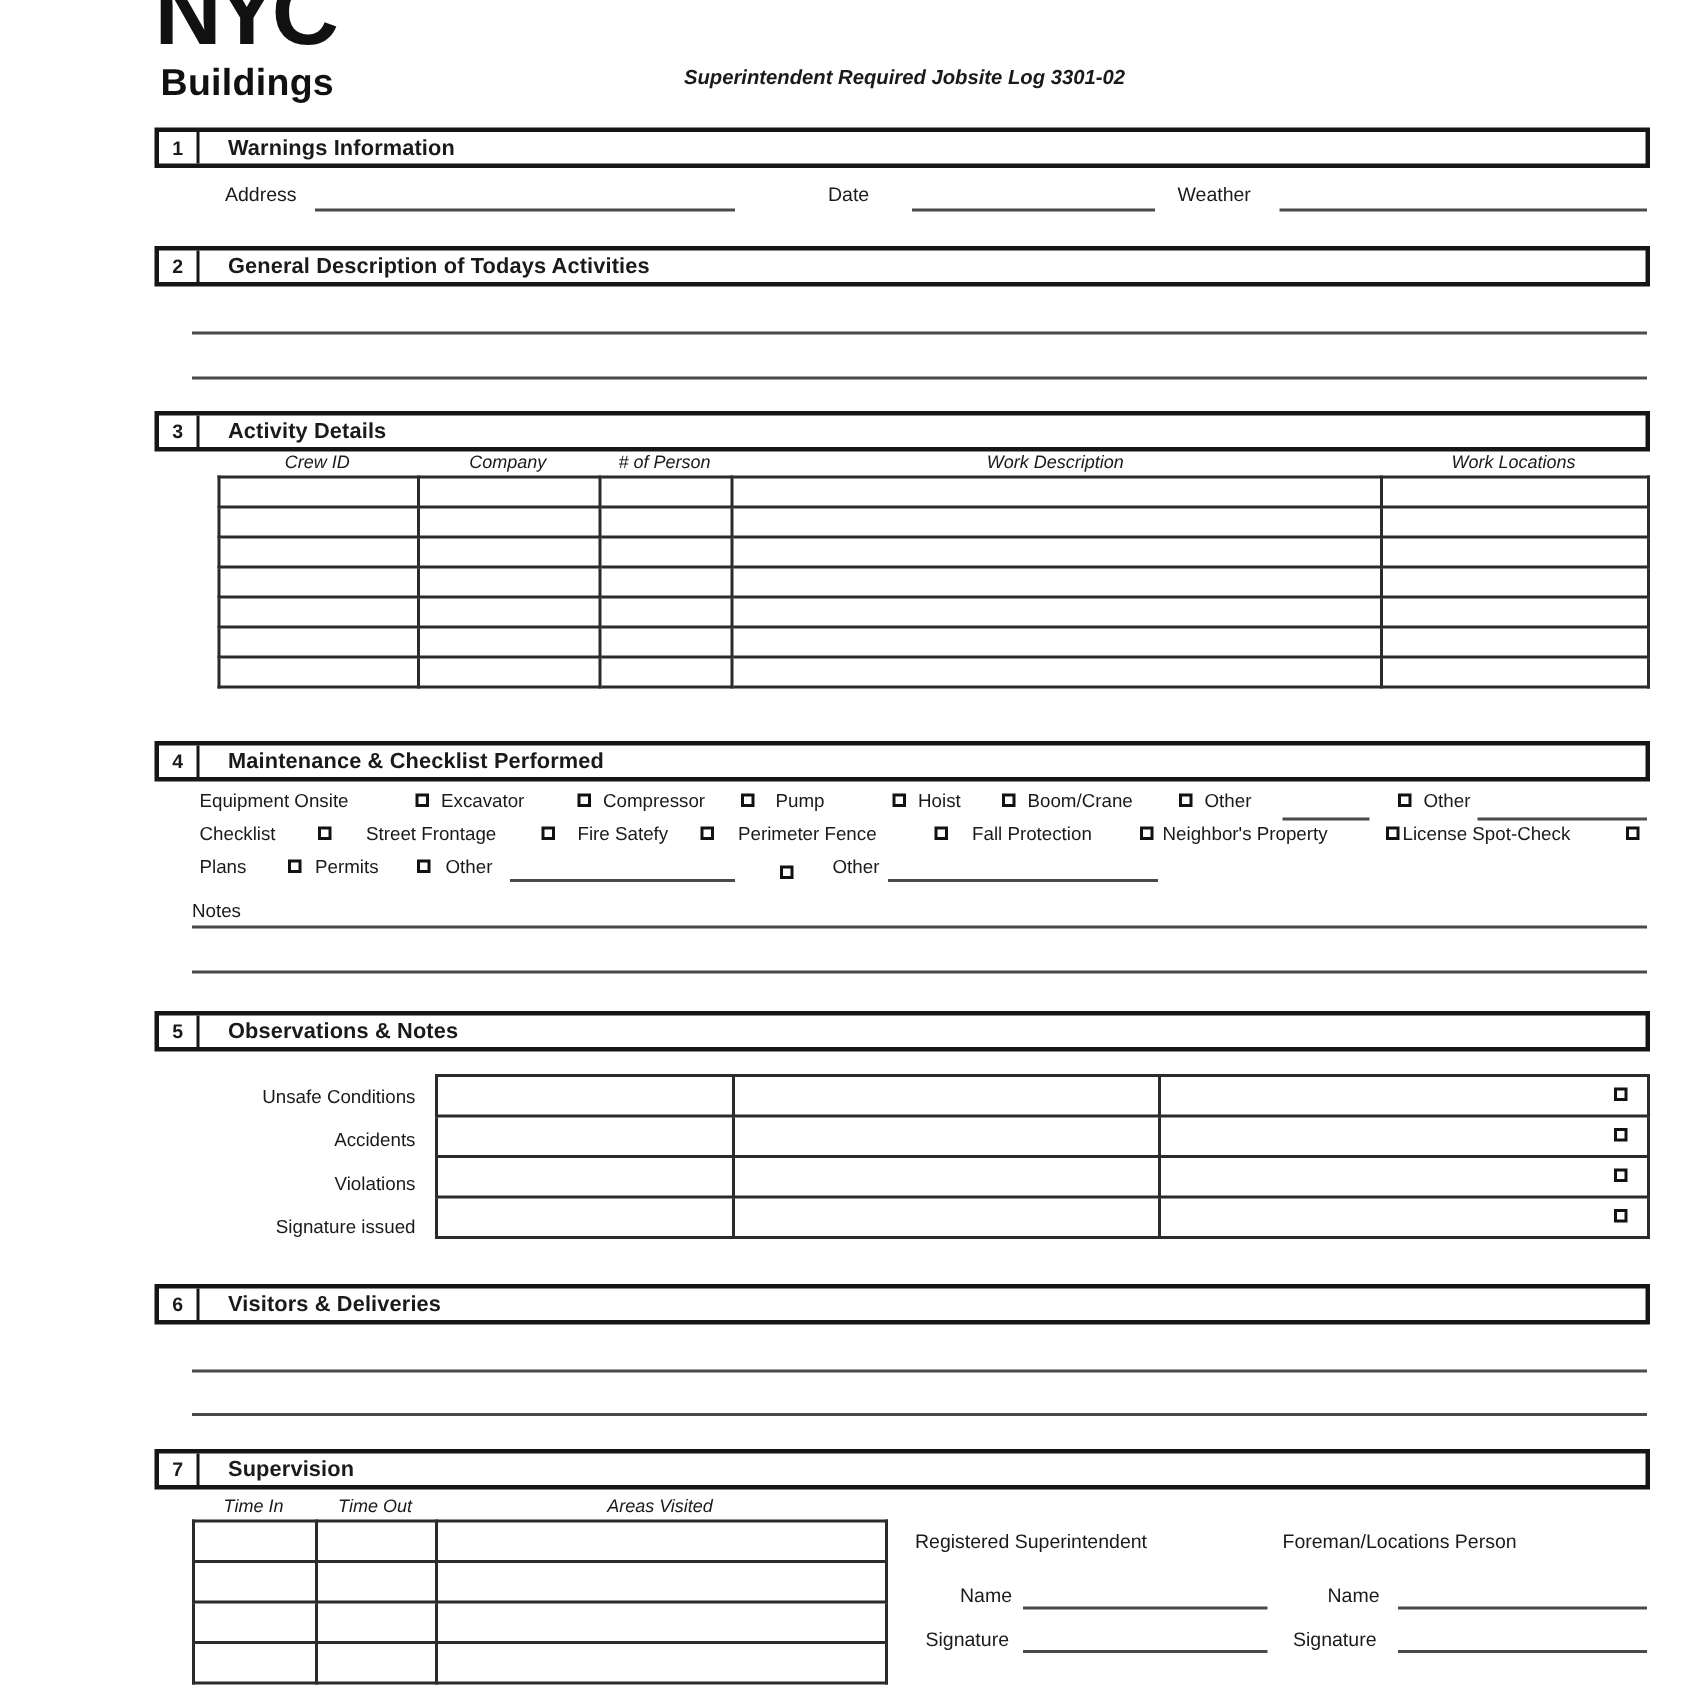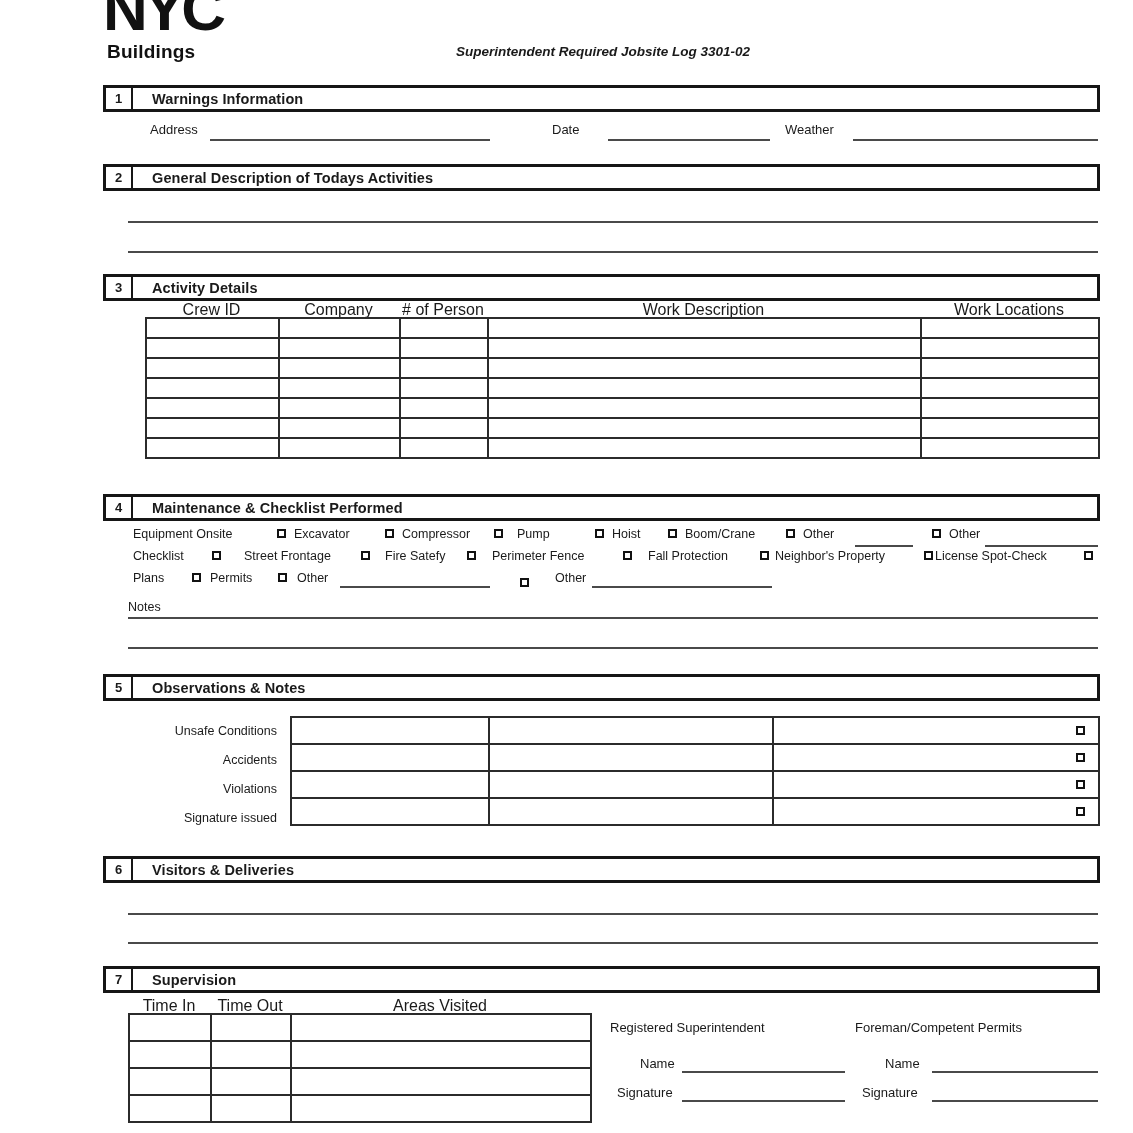--- a/index.html
+++ b/index.html
@@ -26,7 +26,7 @@
   
   .logo-clip { position:absolute; left:103px; top:0; width:200px; height:40px; overflow:hidden; }
   .logo-clip .nyc { font-size:62px; font-weight:bold; letter-spacing:-4px; line-height:58px; margin-top:-20px; color:#111; }
-  .logo-sub { position:absolute; left:107px; top:41px; font-size:19px; font-weight:bold; color:#111; letter-spacing:.2px; }
+  .logo-sub { position:absolute; left:107px; top:41px; font-size:25px; font-weight:bold; color:#111; letter-spacing:.2px; }
   .doc-title { position:absolute; left:353px; top:6px; width:500px; text-align:center; font-size:25px; font-weight:bold; }
   .doc-sub { position:absolute; left:303px; top:44px; width:600px; text-align:center; font-size:13.5px; font-weight:bold; font-style:italic; }
   .fieldlab { position:absolute; font-size:13px; white-space:nowrap; }

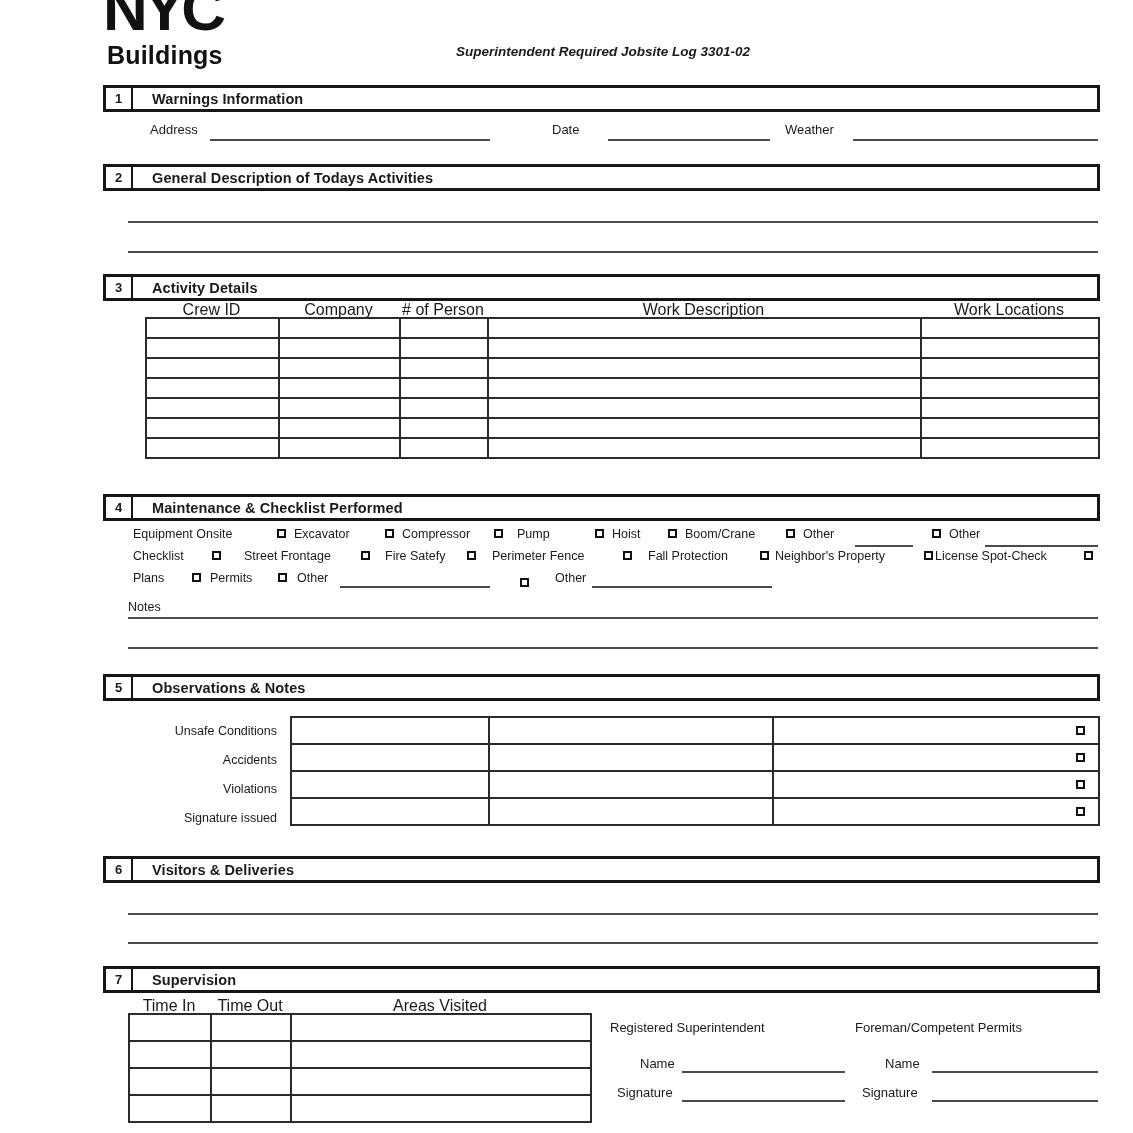--- a/index.html
+++ b/index.html
@@ -20,7 +20,7 @@
   
   table.grid { border-collapse:collapse; table-layout:fixed; }
   table.grid td { border:2px solid #2b2b2b; padding:0; }
-  .colheads { position:absolute; display:flex; font-size:16px; }
+  .colheads { position:absolute; display:flex; font-size:12px;font-style:italic; }
   .colheads span { text-align:center; }
   .obs-cb-cell { text-align:right; padding-right:13px !important; vertical-align:middle; }
   

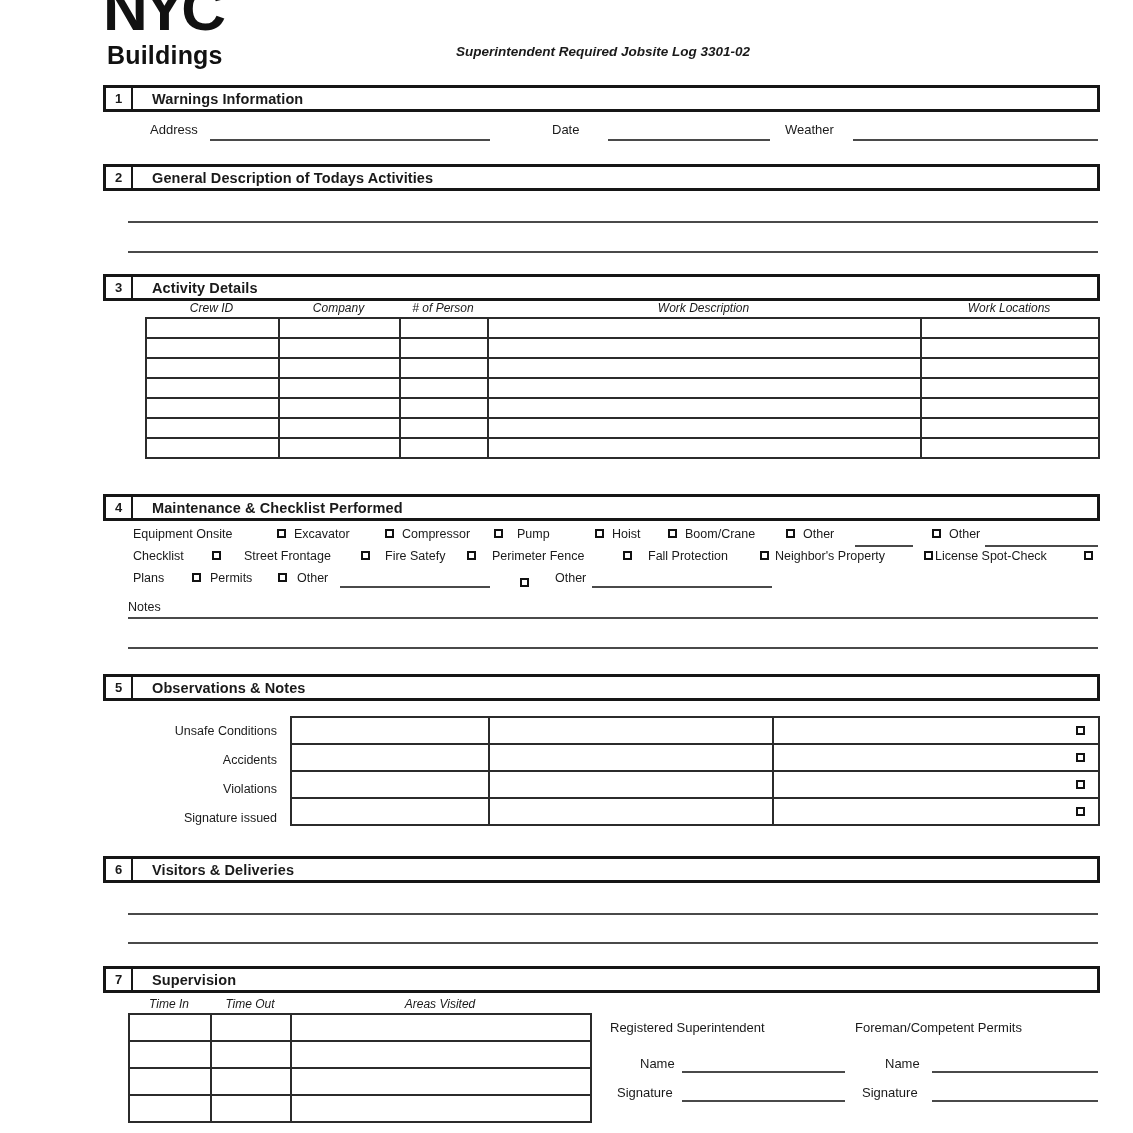--- a/index.html
+++ b/index.html
@@ -292,7 +292,7 @@
       </tbody>
   </table>
   <div class="fieldlab" style="left:610px;top:1020px">Registered Superintendent</div>
-  <div class="fieldlab" style="left:855px;top:1020px">Foreman/Competent Permits</div>
+  <div class="fieldlab" style="left:855px;top:1020px">Foreman/Locations Person</div>
   <div class="fieldlab" style="left:640px;top:1056px">Name</div>
   <div class="hline" style="left:682px;top:1071px;width:163px"></div>
   <div class="fieldlab" style="left:617px;top:1085px">Signature</div>

